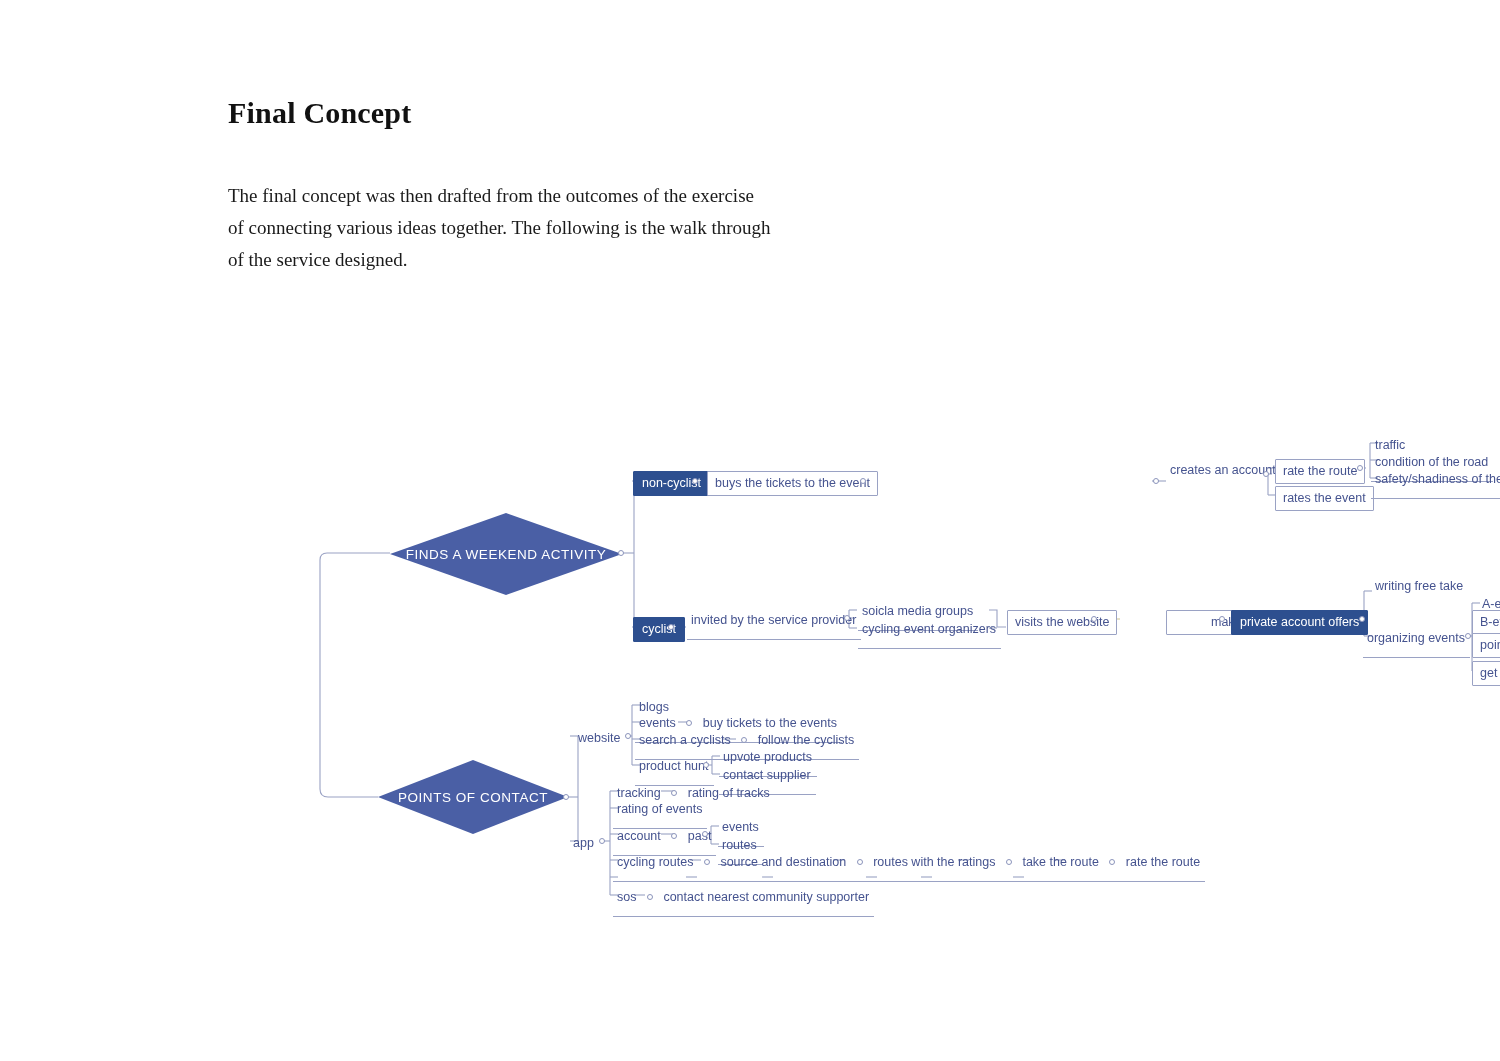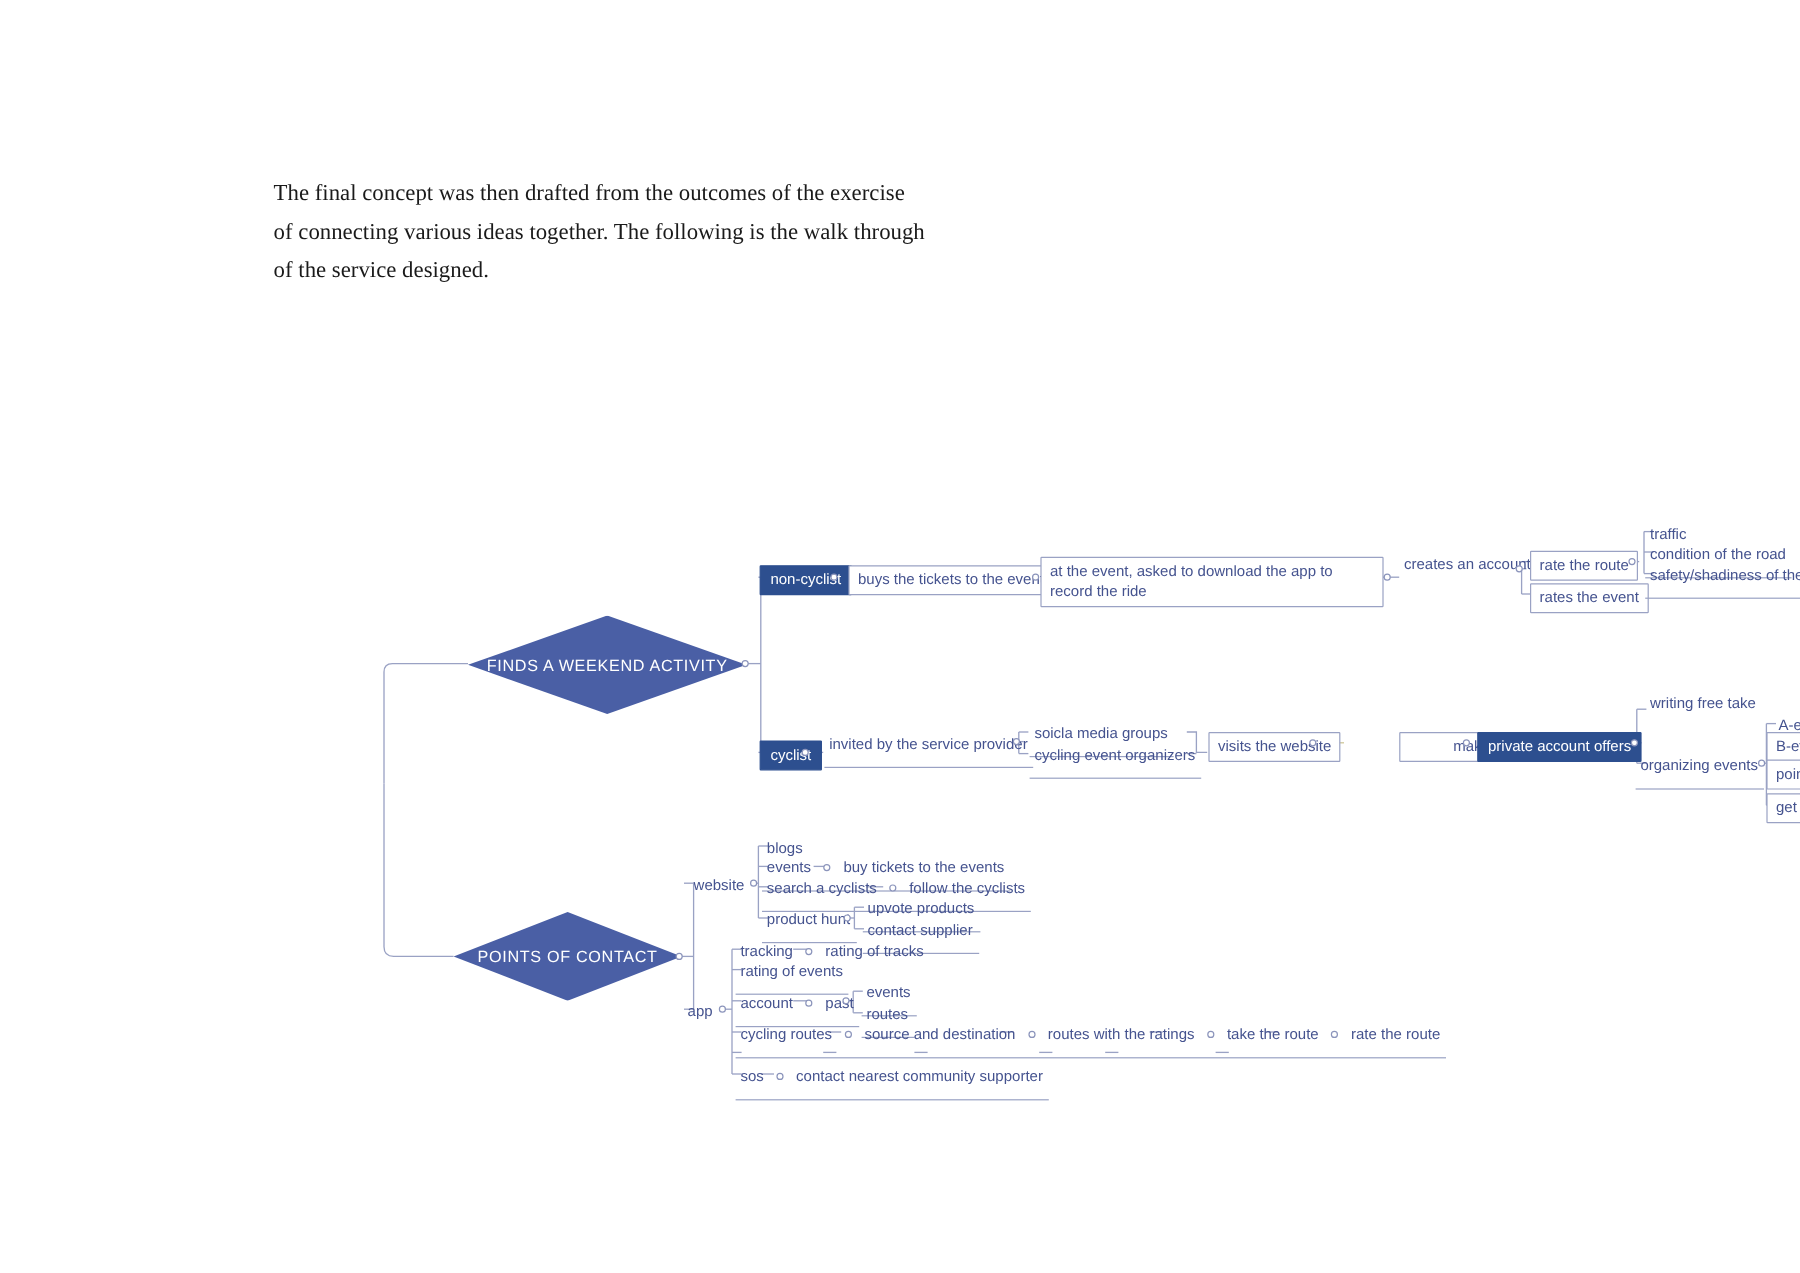--- a/index.html
+++ b/index.html
@@ -62,6 +62,7 @@
 <body>
 
 <div id="doc-header">
+  <h1 id="page-title">Final Concept</h1>
   <p id="intro-para">The final concept was then drafted from the outcomes of the exercise of connecting various ideas together. The following is the walk through of the service designed.</p>
 </div>
 

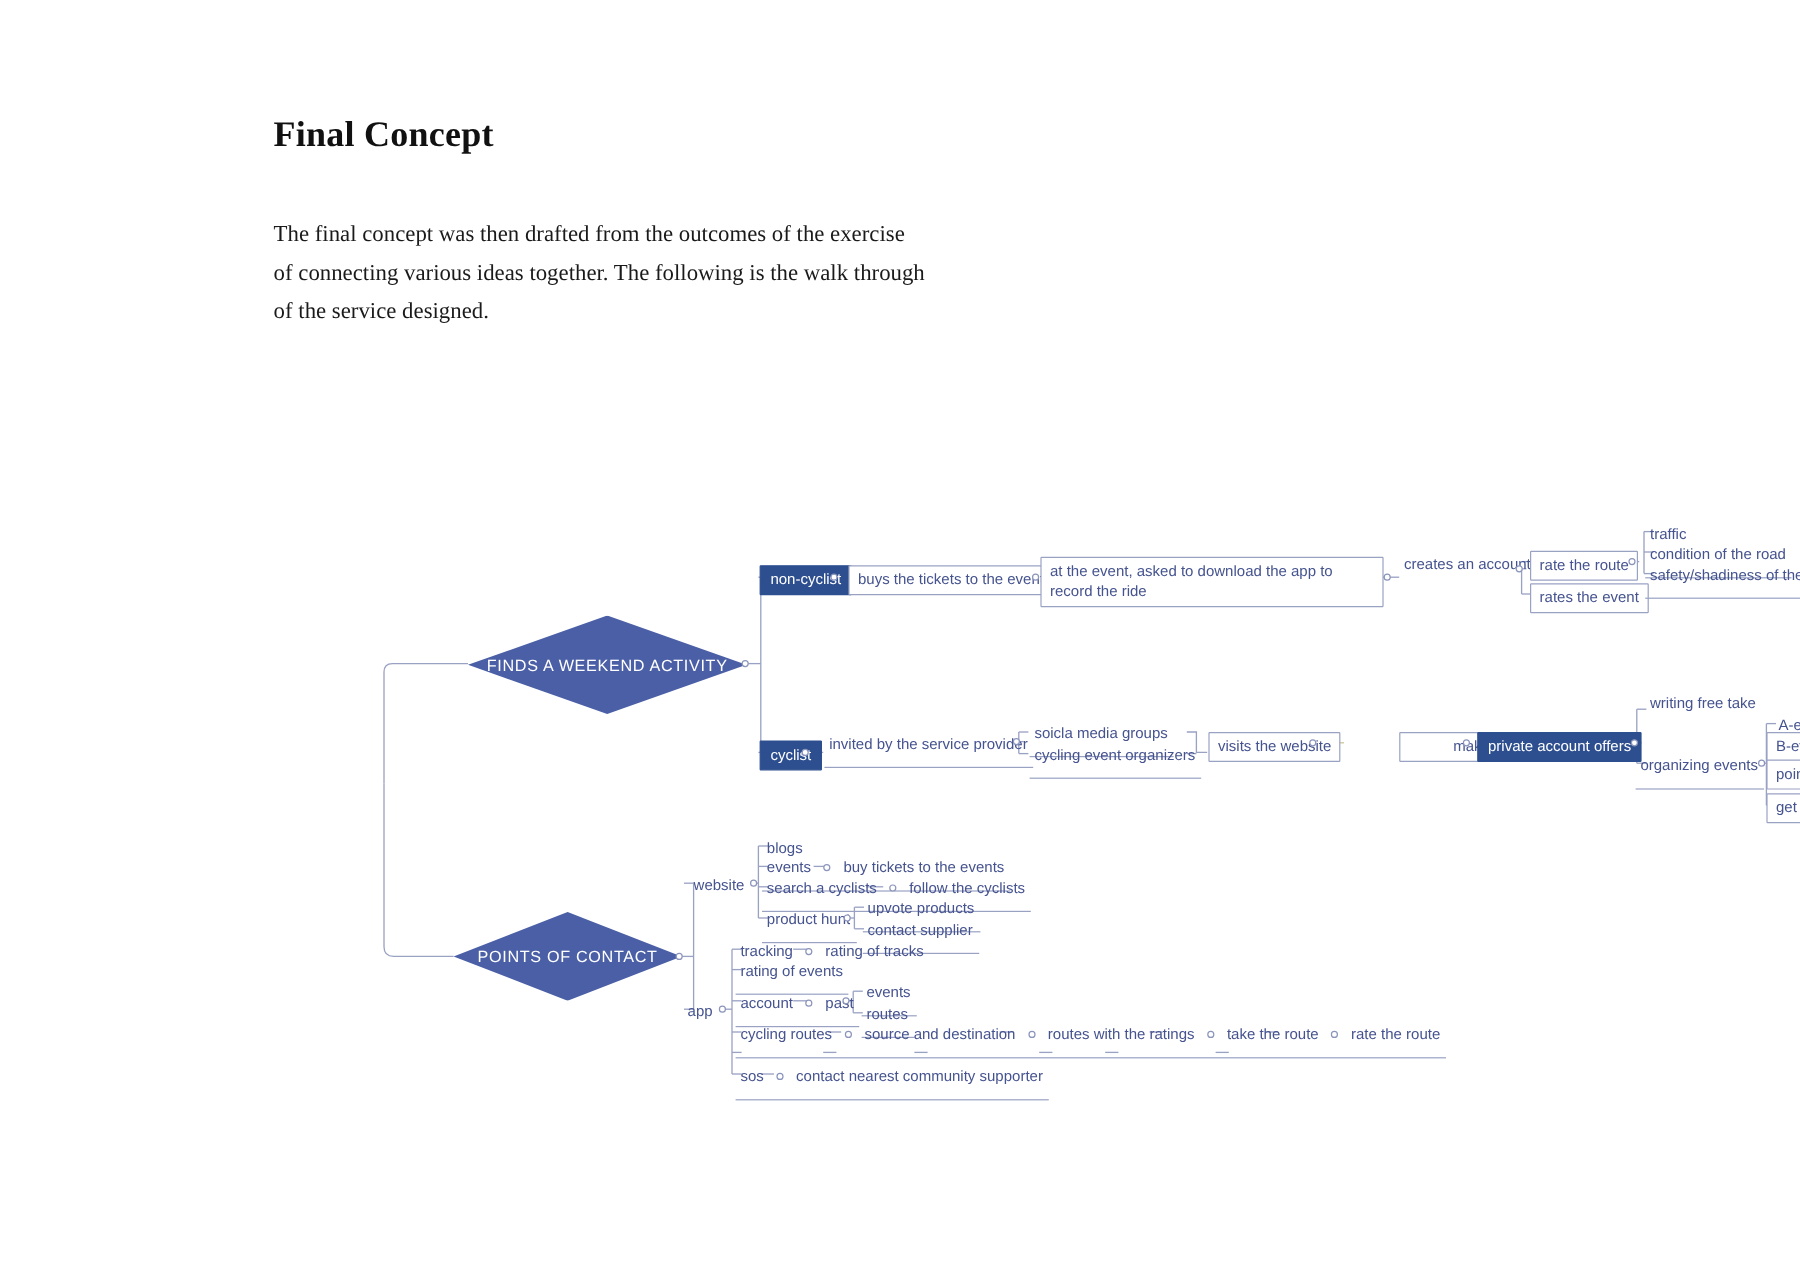--- a/index.html
+++ b/index.html
@@ -179,7 +179,6 @@
 
   <div class="node box" style="left:707px;top:471px;">buys the tickets to the event</div>
 
-  <div class="node box wrap" style="left:867px;top:464px;width:286px;">at the event, asked to download the app to record the ride</div>
 
   <div class="node plain" style="left:1166px;top:460px;text-align:right;">creates an account</div>
 

